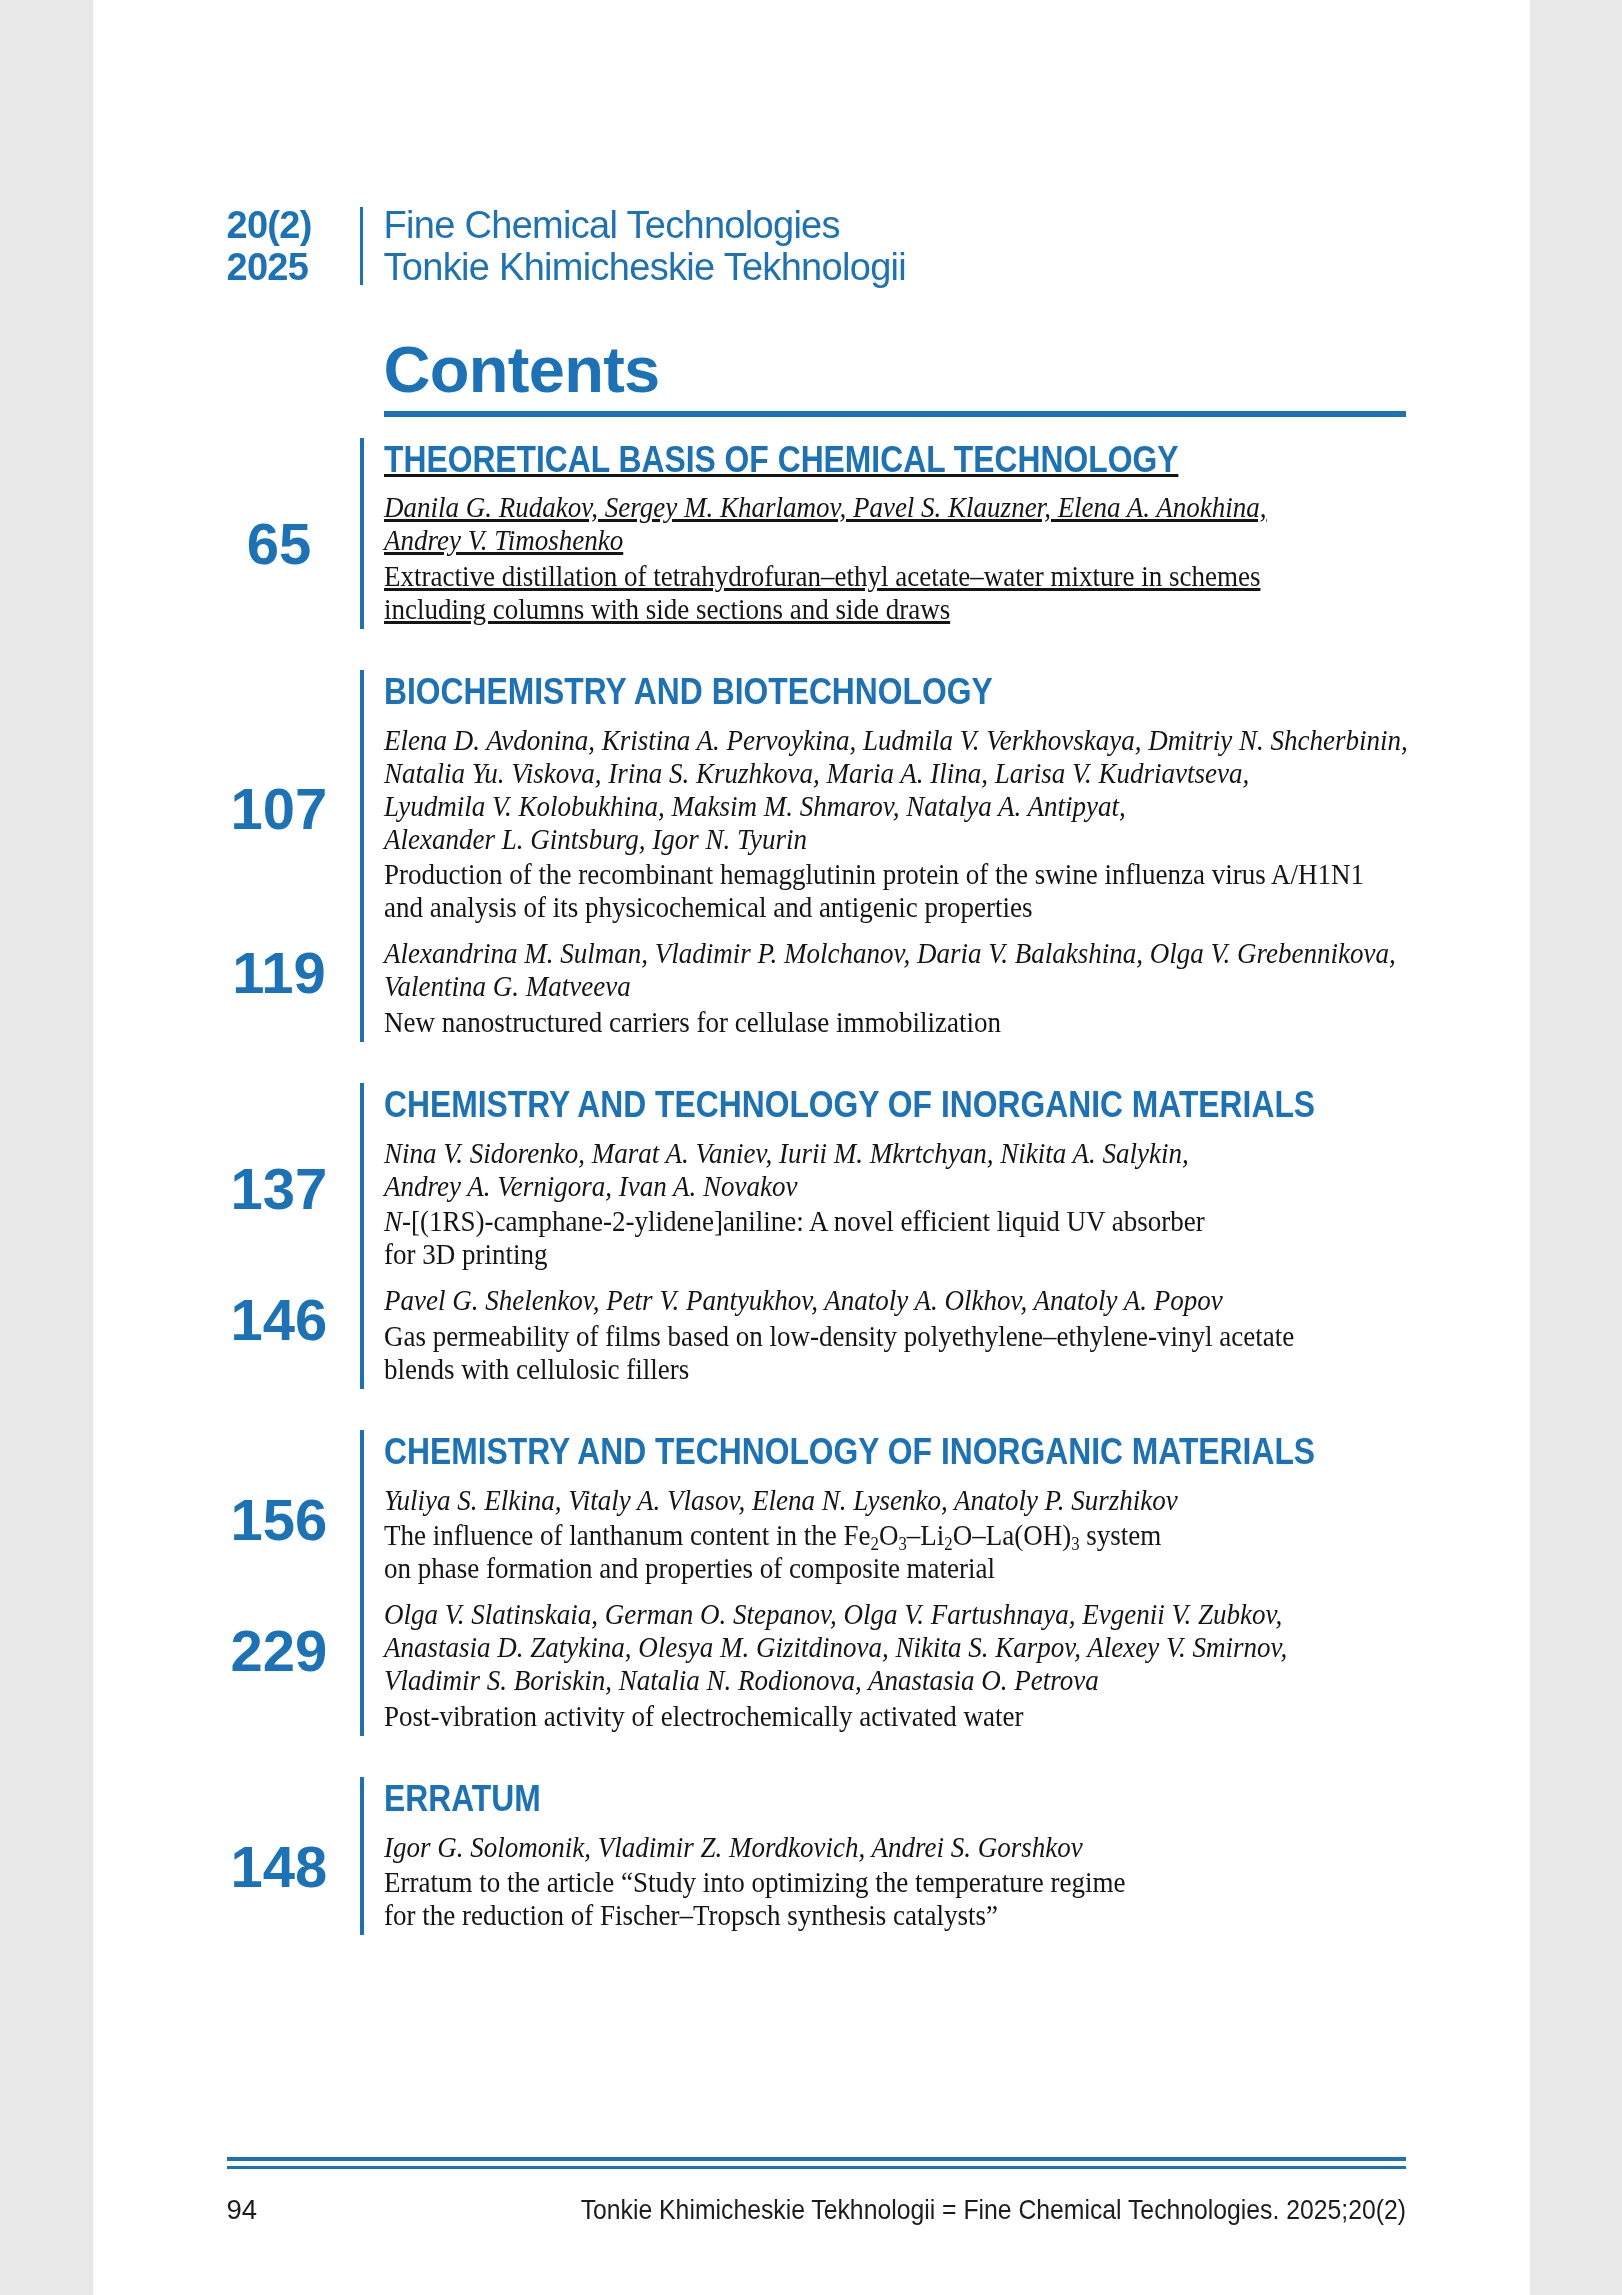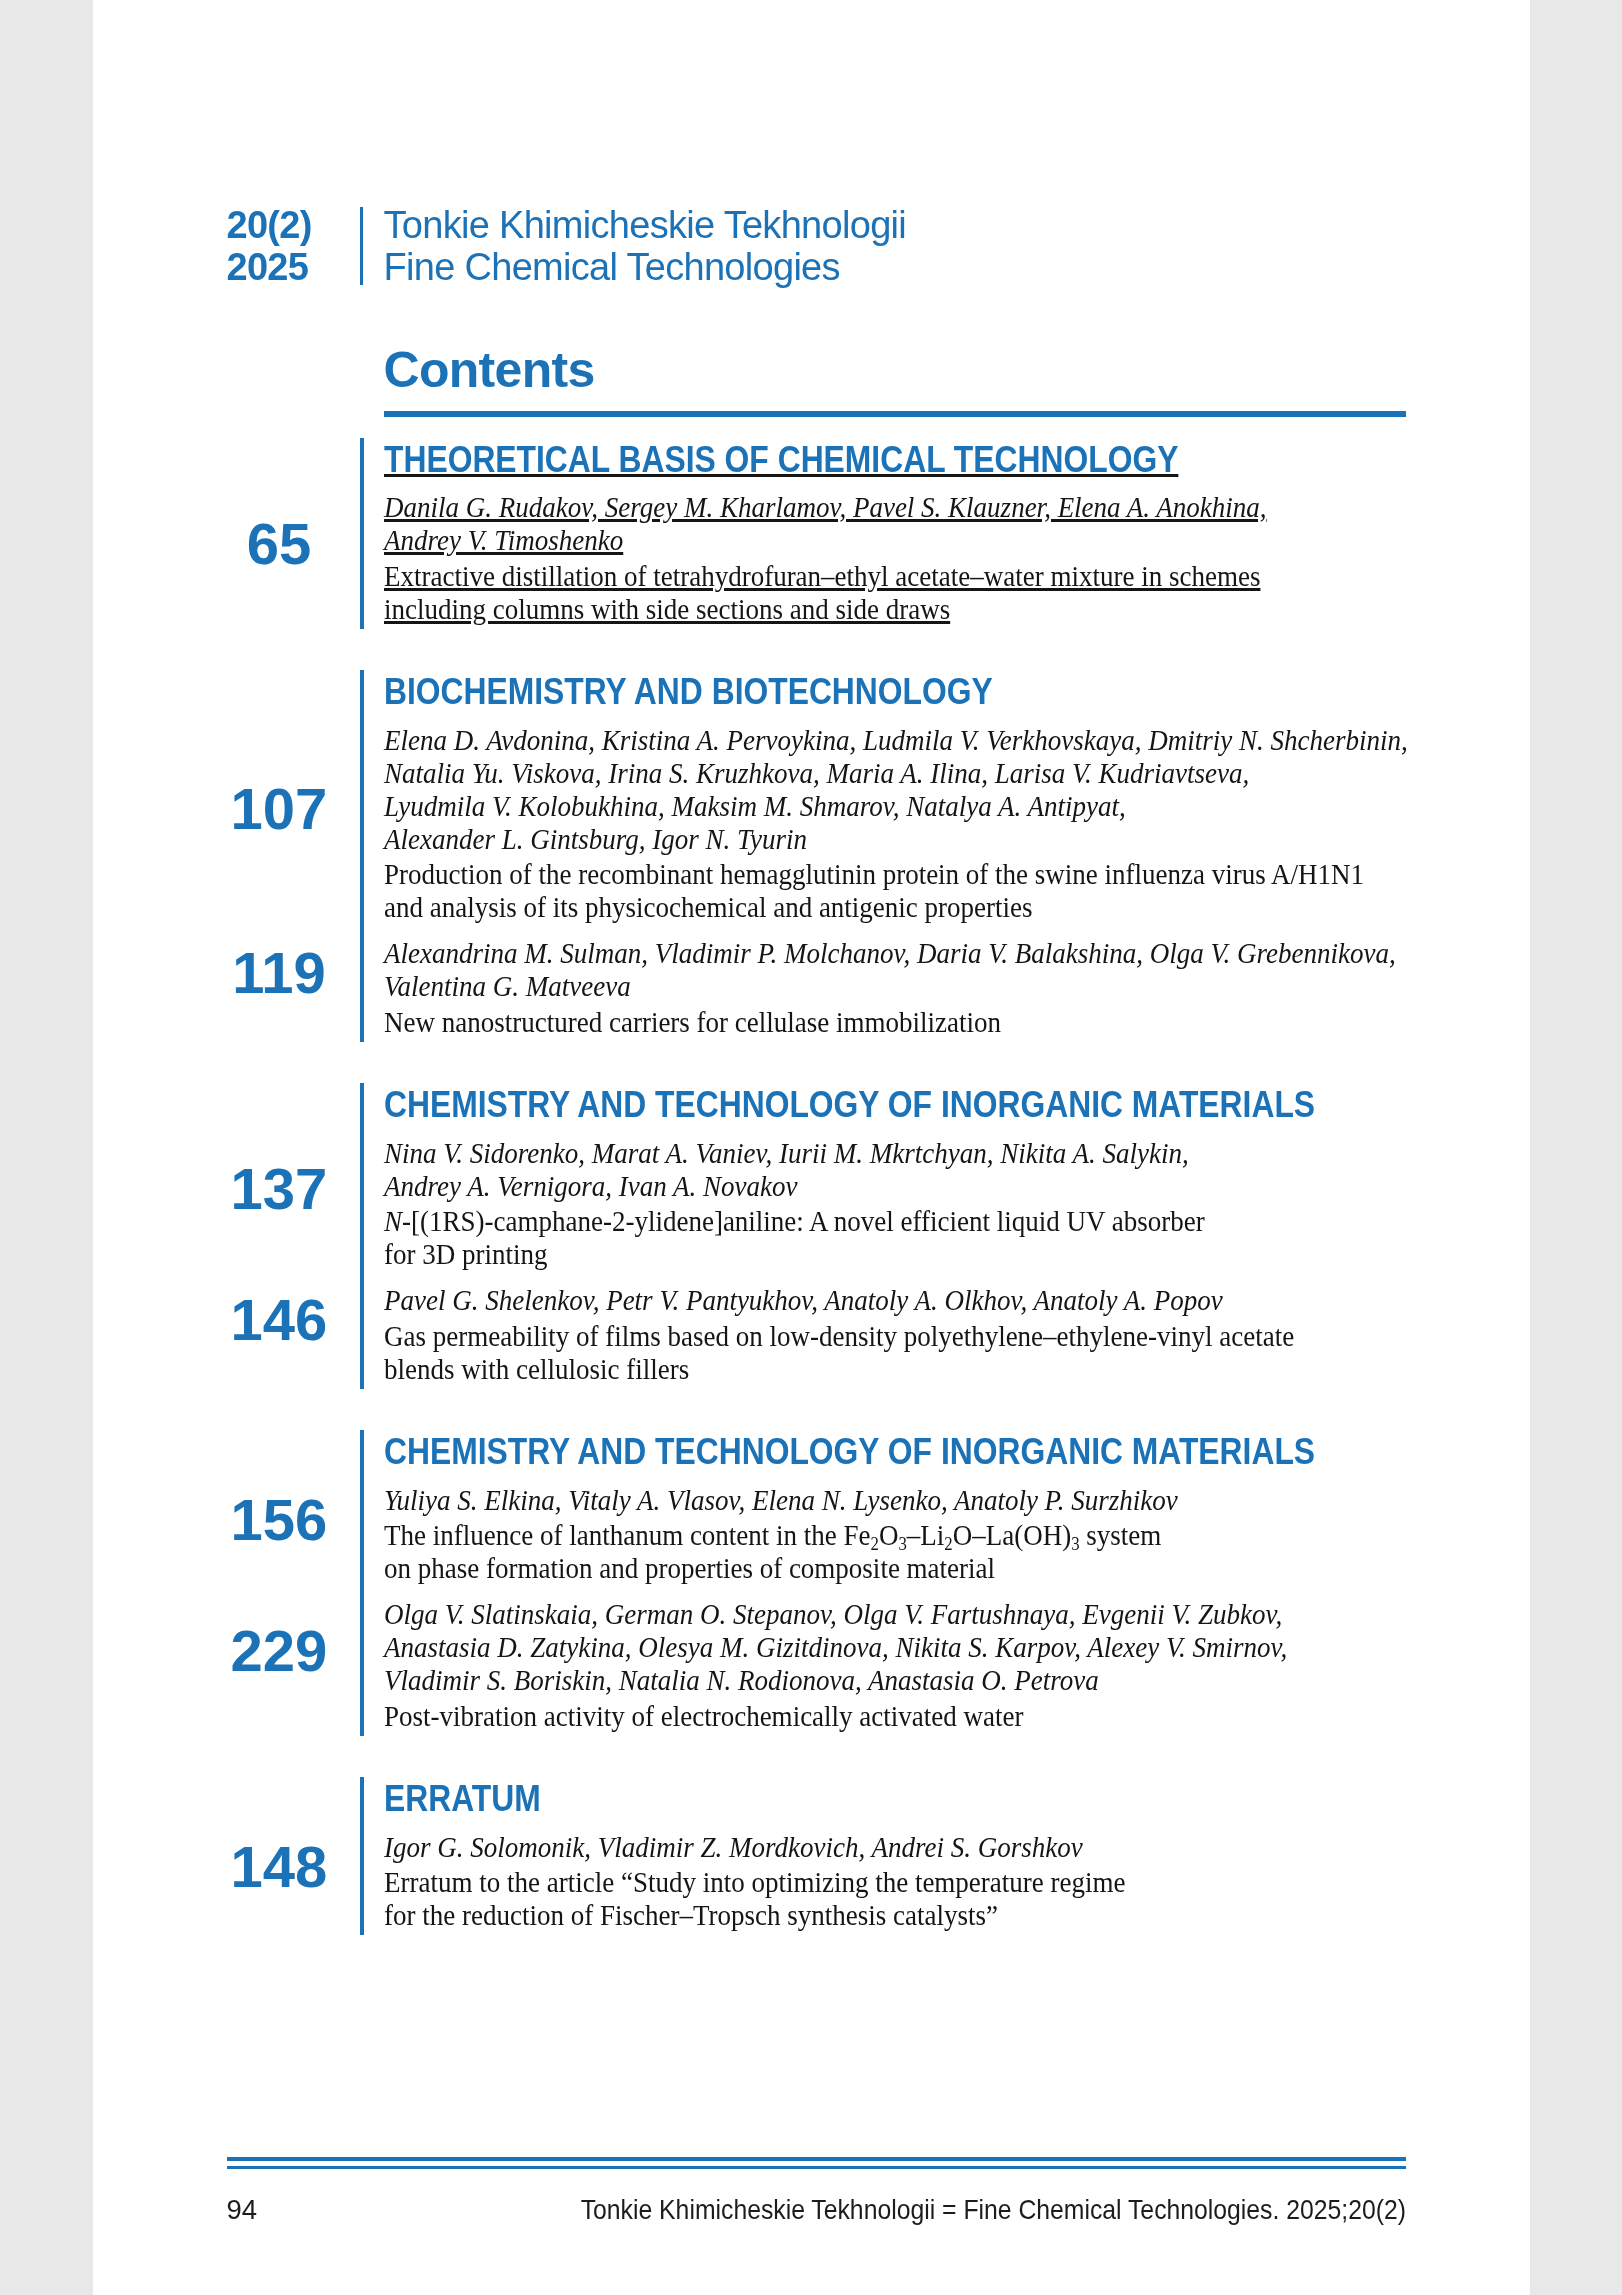--- a/index.html
+++ b/index.html
@@ -102,8 +102,8 @@
     </div>
     <div class="vbar hbar"></div>
     <div class="jtitles">
+      <div>Fine Chemical Technologies</div>
       <div>Tonkie Khimicheskie Tekhnologii</div>
-      <div>Fine Chemical Technologies</div>
     </div>
   </header>
 

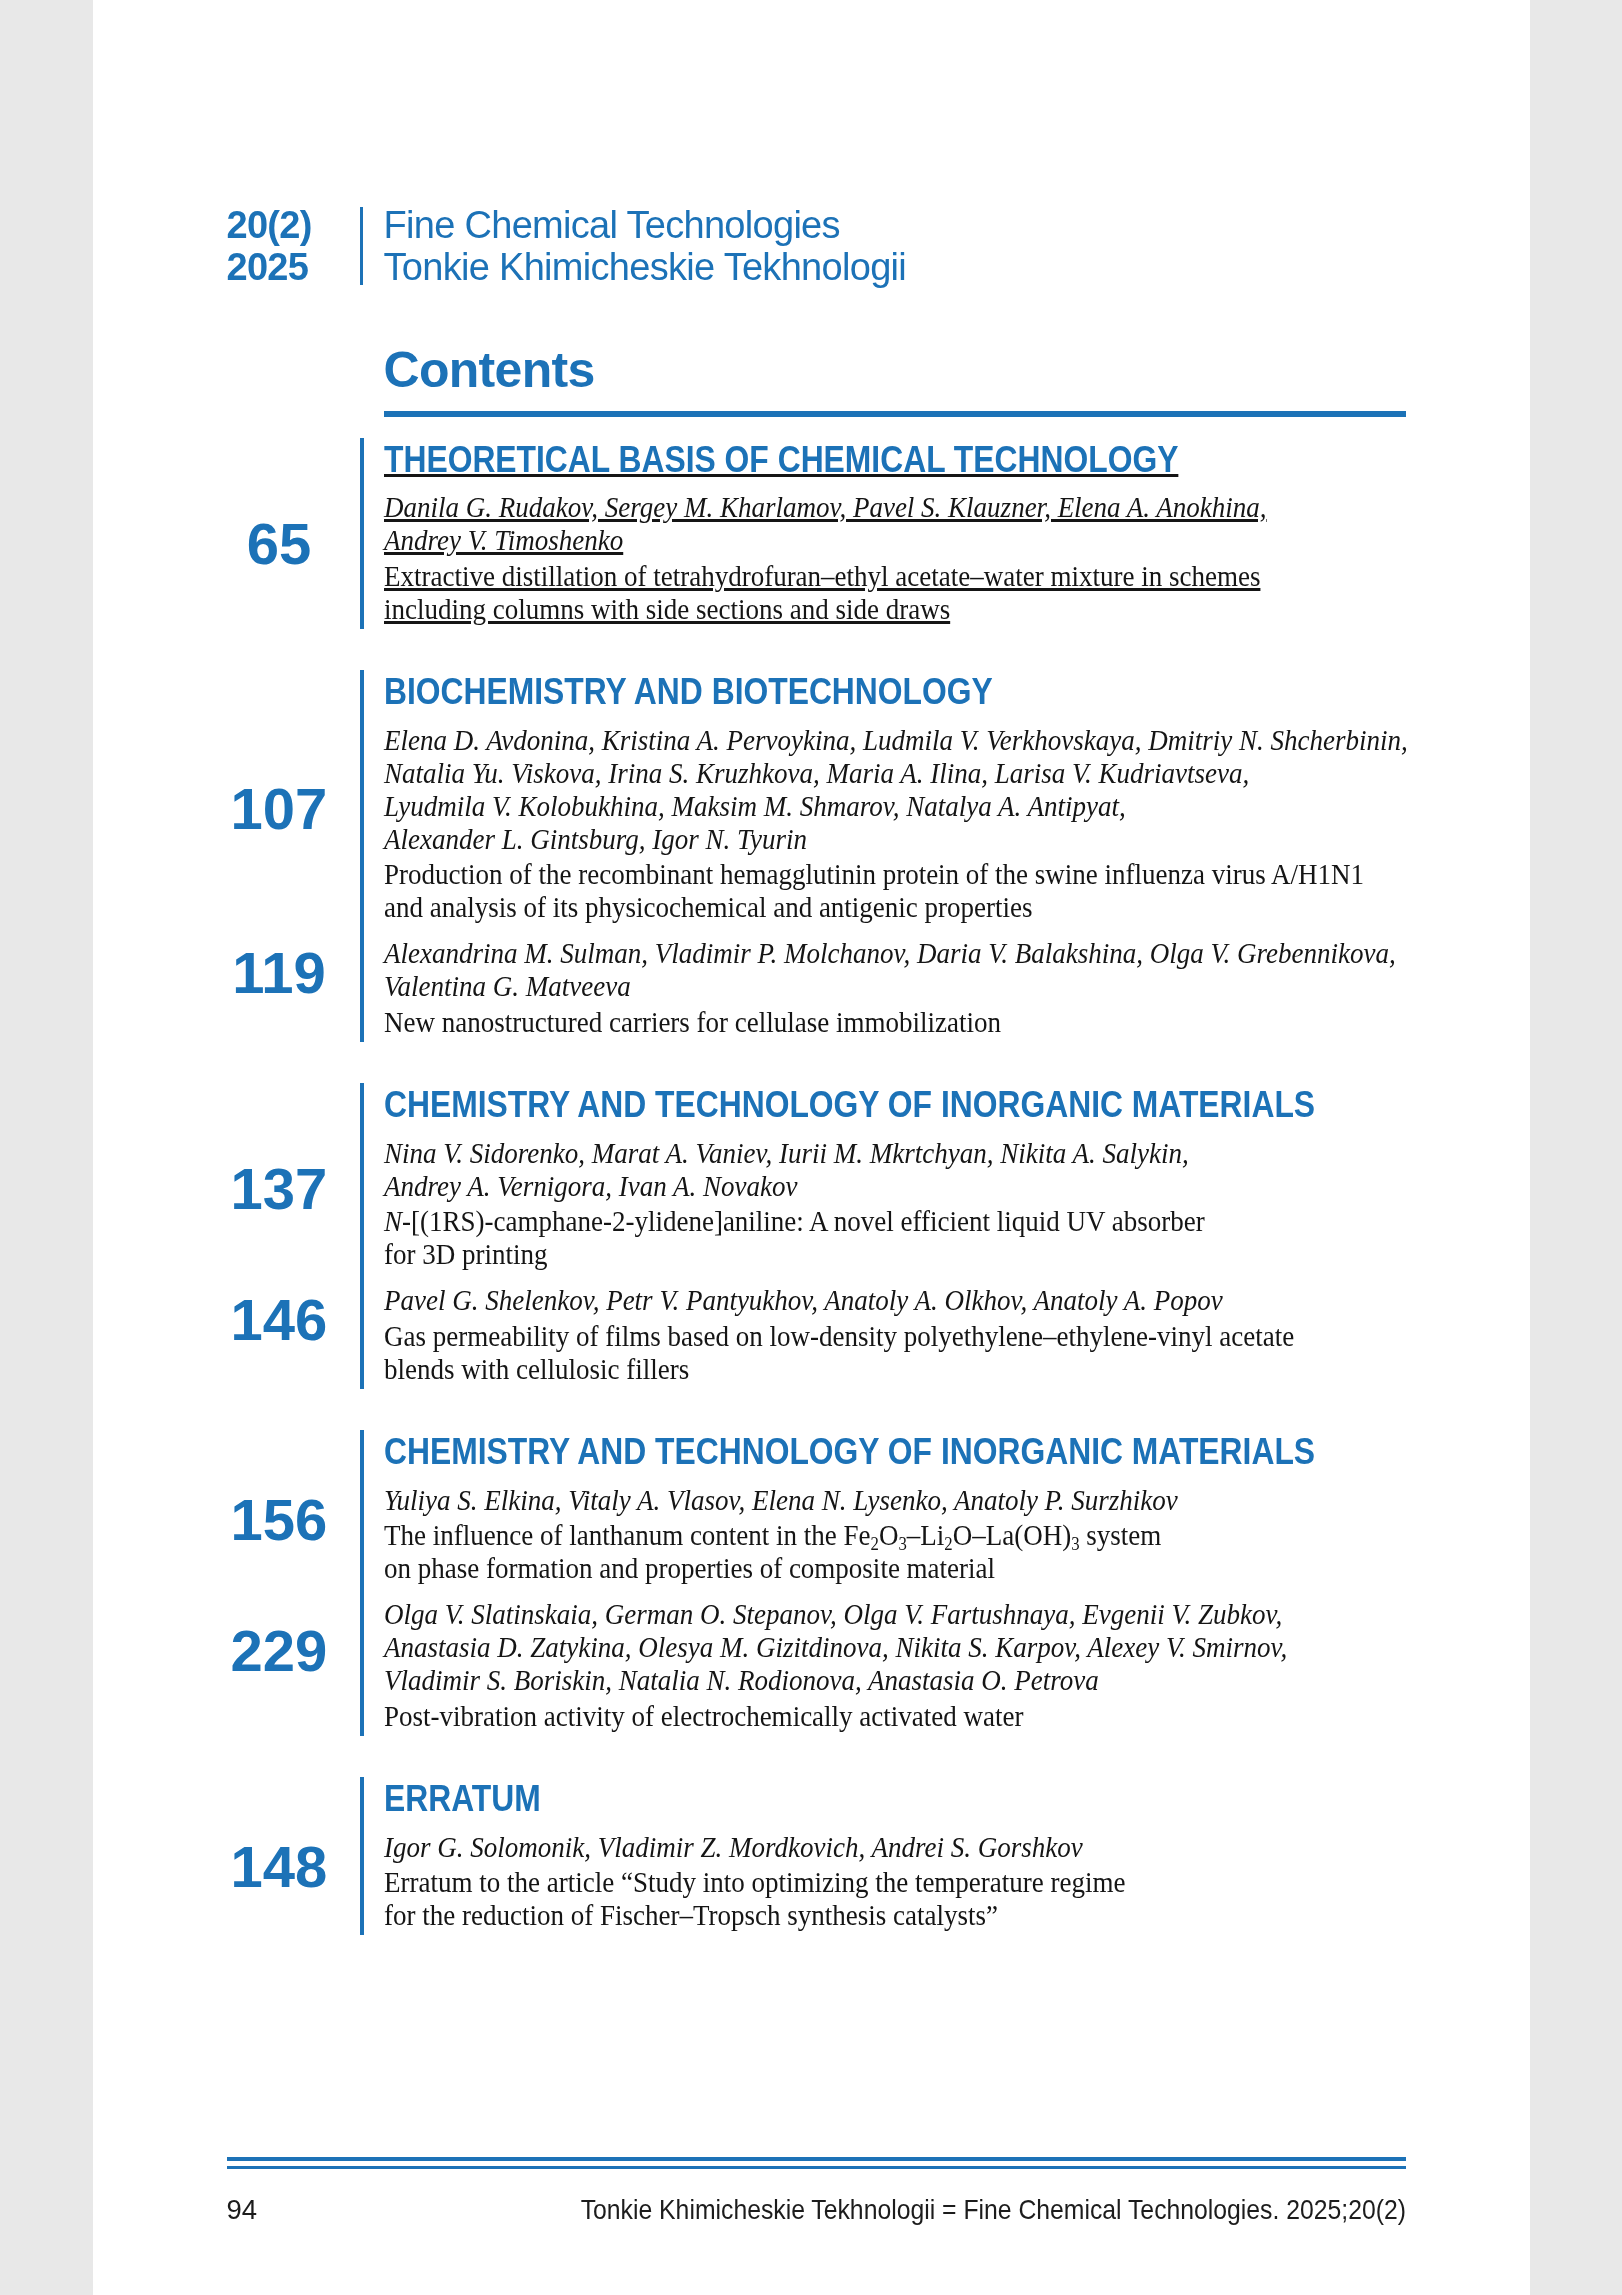--- a/index.html
+++ b/index.html
@@ -36,7 +36,7 @@
   .contents-title {
     margin: 55px 0 0 157px;
     font-family: "Liberation Sans", sans-serif;
-    font-weight: 700; font-size: 50px; line-height: 54px;
+    font-weight: 700; font-size: 65px; line-height: 54px;
     color: var(--blue); letter-spacing: -0.7px;
   }
   .contents-rule {

